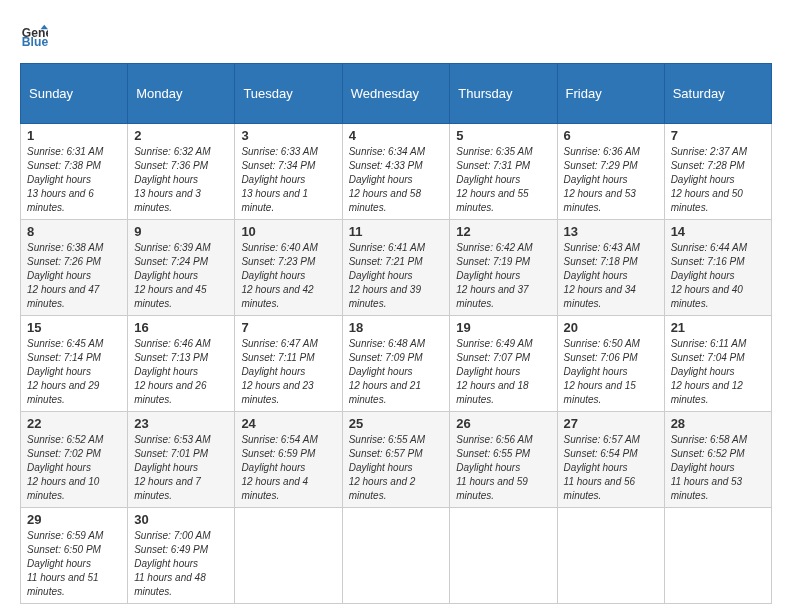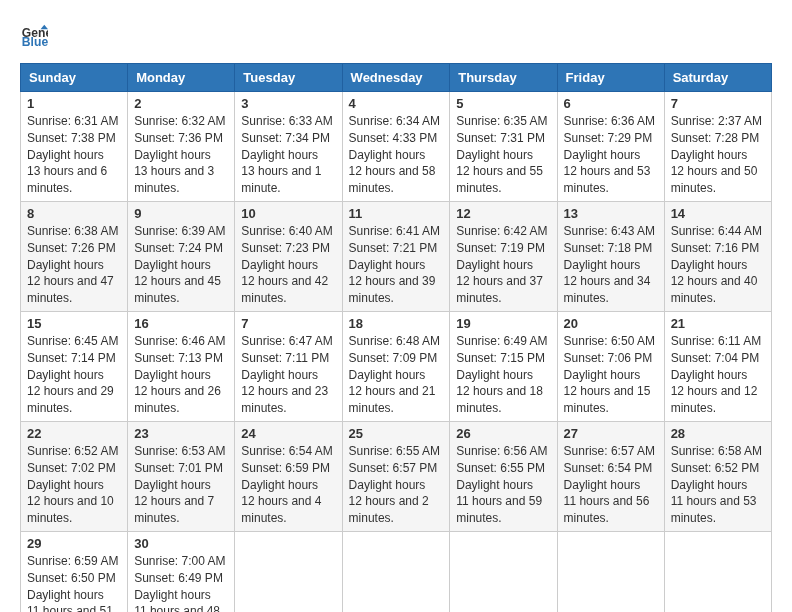--- a/index.html
+++ b/index.html
@@ -53,8 +53,8 @@
       background-color: #2e75b6;
       color: #fff;
       font-size: 13px;
-      font-weight: bold;
-      padding: 6px 8px;
+      font-weight: normal;
+      padding: 22px 8px;
       text-align: left;
       border: 1px solid #2060a0;
     }

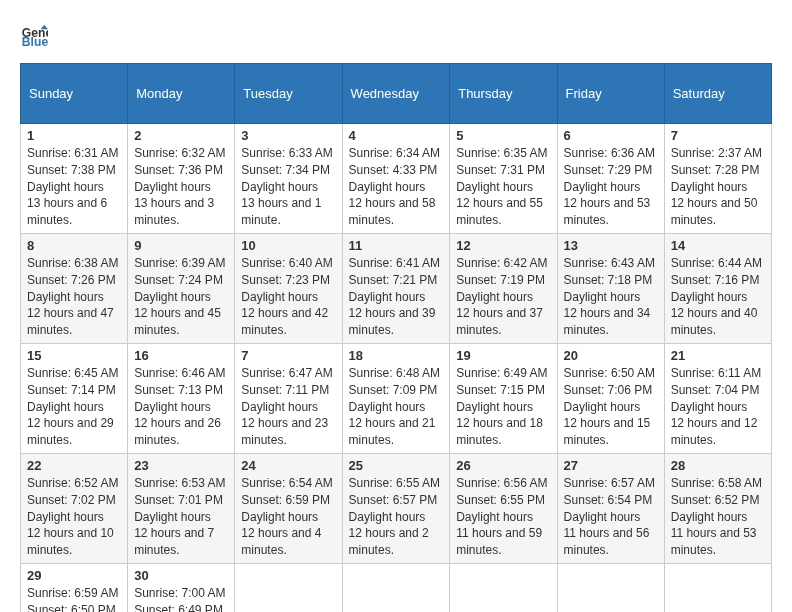--- a/index.html
+++ b/index.html
@@ -78,8 +78,9 @@
       margin-bottom: 2px;
     }
     .day-info {
-      font-size: 12px;
+      font-size: 10px;
       line-height: 1.4;
+      font-style: italic;
     }
     .empty-cell {
       background: #fff !important;

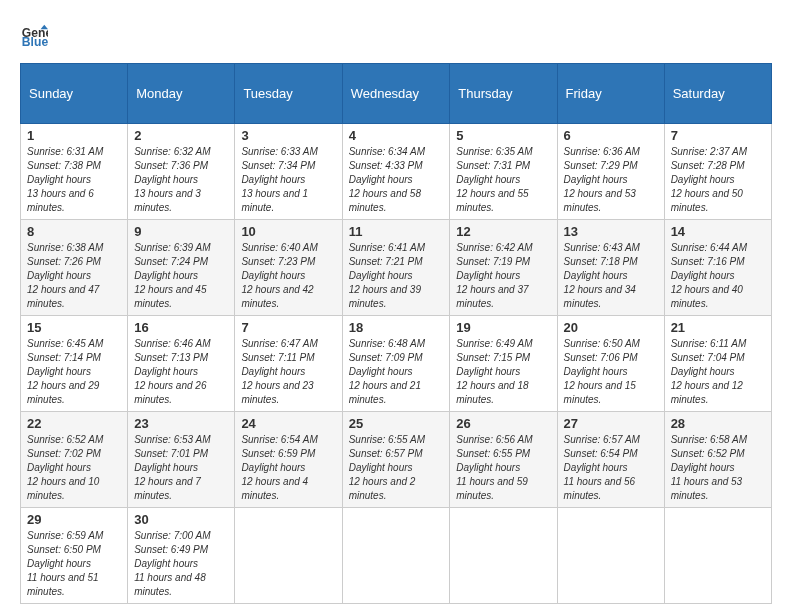--- a/index.html
+++ b/index.html
@@ -291,7 +291,7 @@
         <span class="day-number">19</span>
         <div class="day-info">
           <span>Sunrise: 6:49 AM</span><br>
-          <span>Sunset: 7:15 PM</span><br>
+          <span>Sunset: 7:07 PM</span><br>
           <span>Daylight hours</span><br>
           <span>12 hours and 18 minutes.</span>
         </div>

